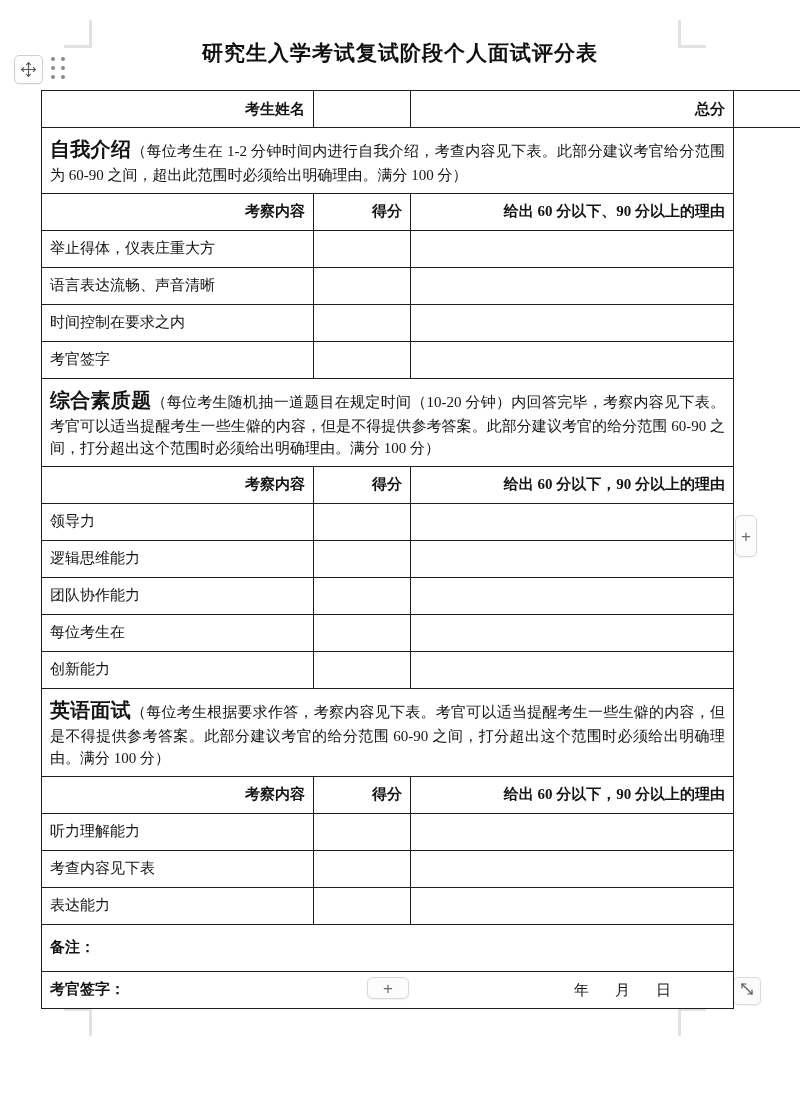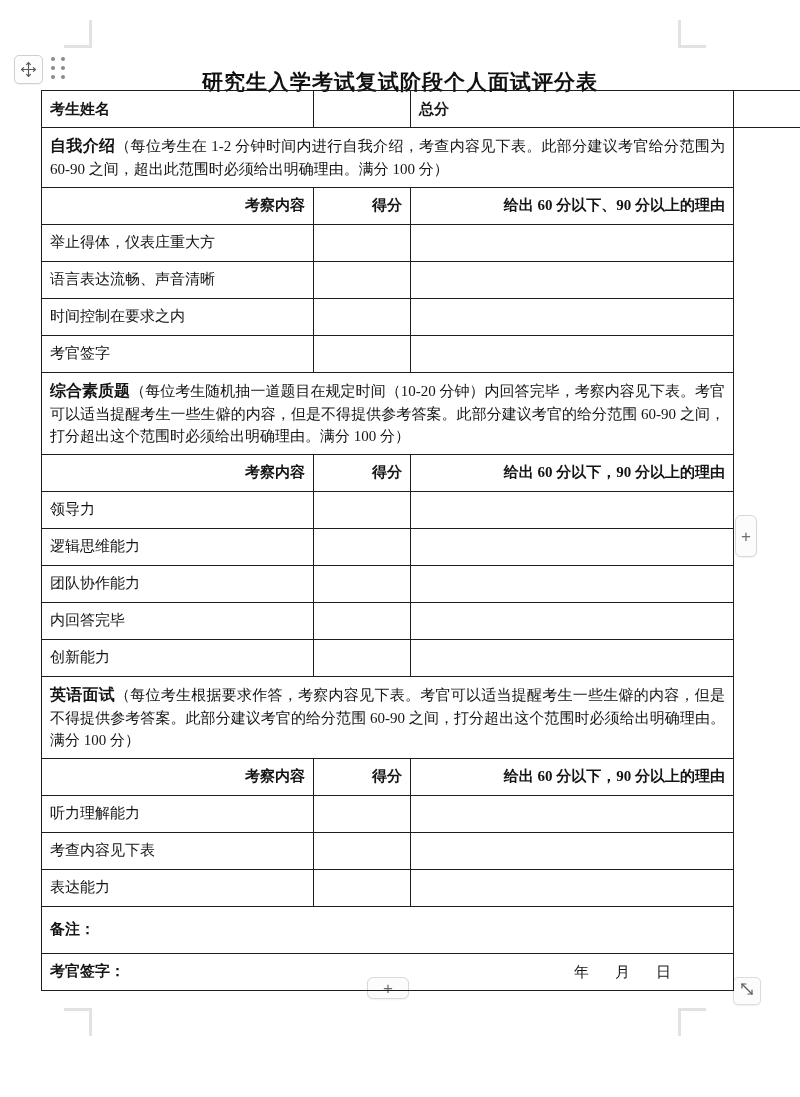--- a/index.html
+++ b/index.html
@@ -113,7 +113,7 @@
   .doc-title {
     position: absolute;
     left: 0;
-    top: 68px;
+    top: 39px;
     width: 800px;
     text-align: center;
     font-size: 21px;

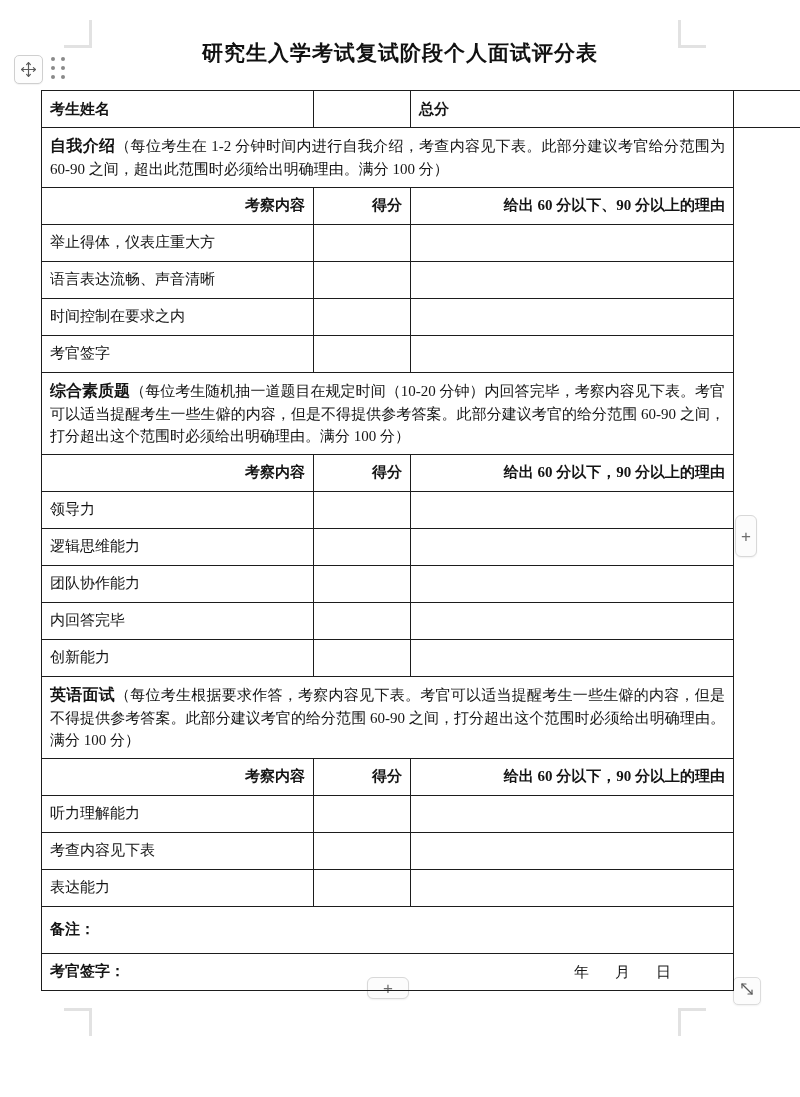--- a/index.html
+++ b/index.html
@@ -149,7 +149,7 @@
   .col-reason { width: 323px; }
 
   .cell-label { font-weight: bold; }
-  .cell-center { text-align: left; }
+  .cell-center { text-align: right; }
   .hdr {
     text-align: right;
     font-weight: bold;

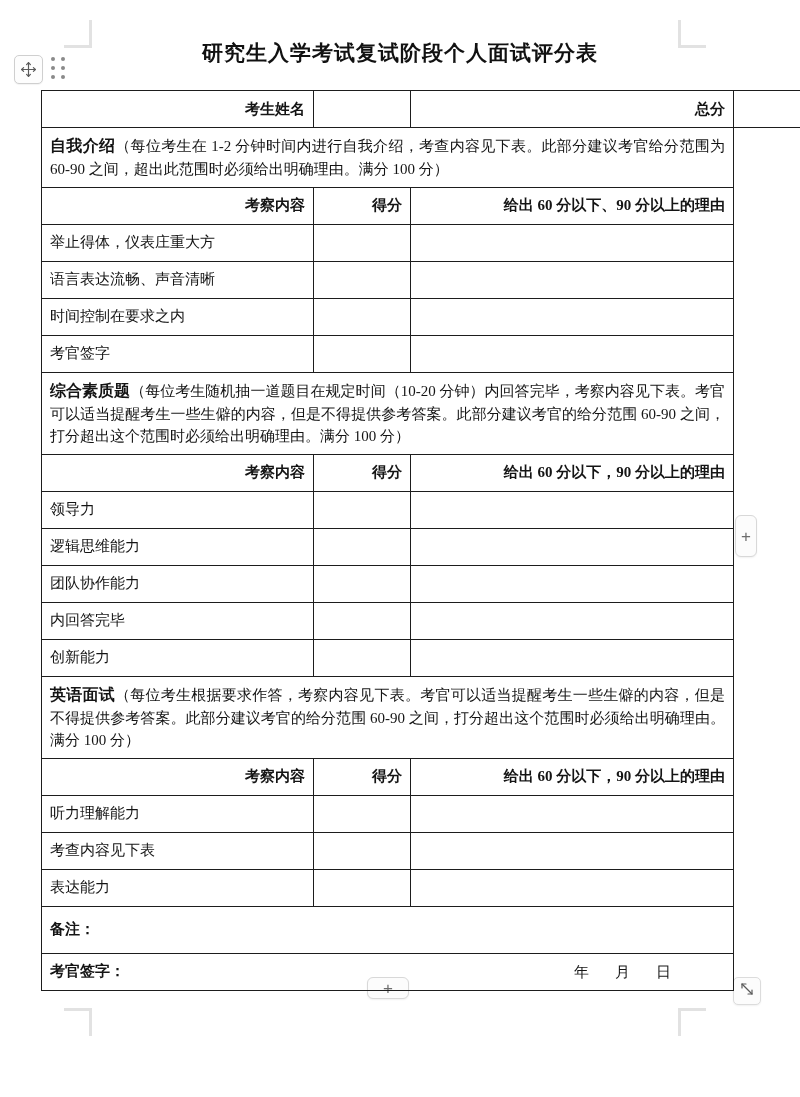--- a/index.html
+++ b/index.html
@@ -163,7 +163,7 @@
     text-align: justify;
   }
   .section-note b {
-    font-size: 16px;
+    font-size: 20px;
     font-weight: bold;
   }
 

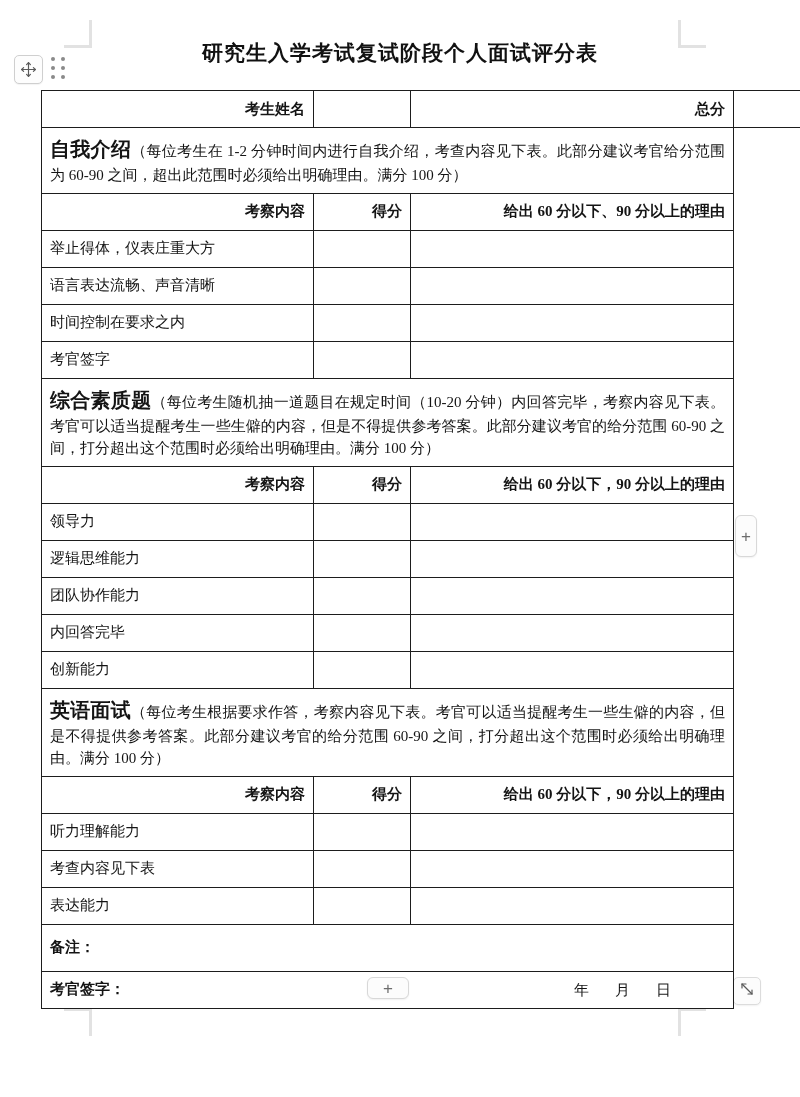--- a/index.html
+++ b/index.html
@@ -304,7 +304,7 @@
         <td></td>
       </tr>
       <tr class="row-item">
-        <td>内回答完毕</td>
+        <td>每位考生在</td>
         <td></td>
         <td></td>
       </tr>

